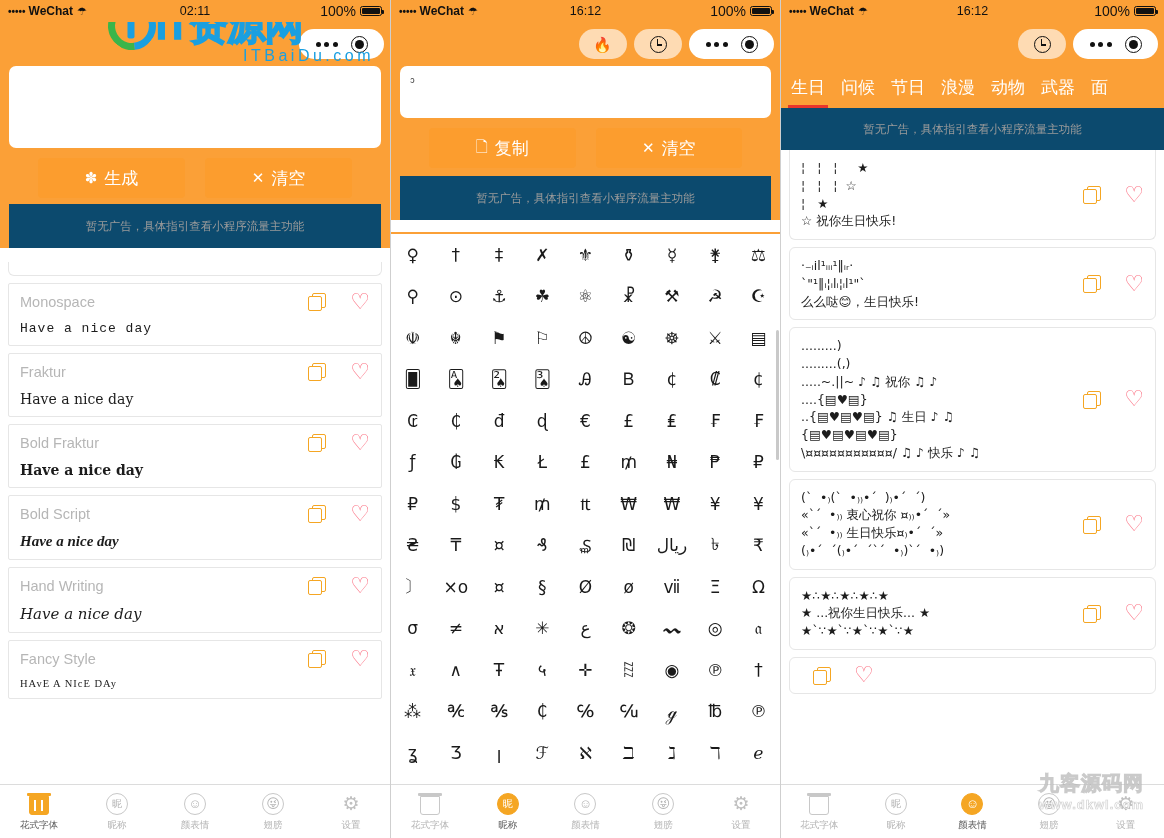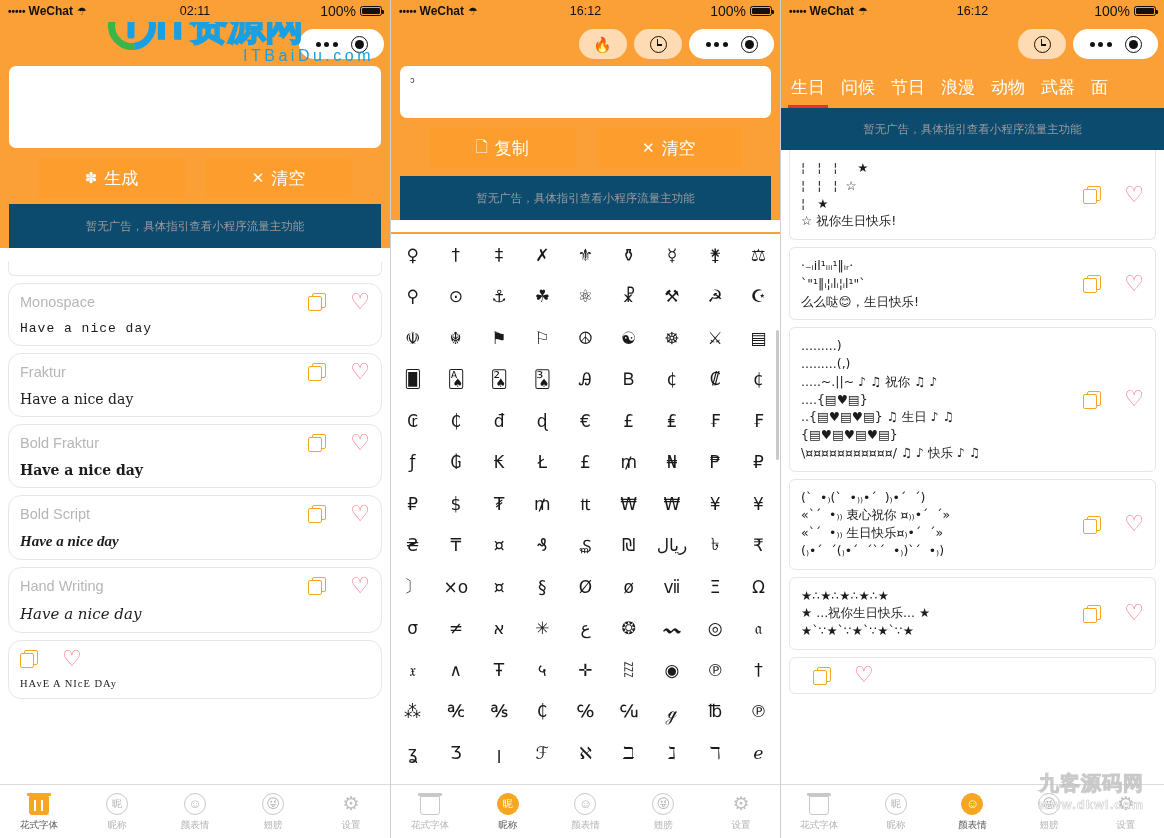--- a/index.html
+++ b/index.html
@@ -73,7 +73,7 @@
   
   .listarea{ position:absolute; left:0; right:0; bottom:54px; overflow:hidden; background:#fff; }
   .p1 .listarea{ top:262px; }
-  .card{ border:1px solid #e6e6e6; border-radius:13px; margin:7px 8px; background:#fff; padding:9px 11px; }
+  .card{ border:1px solid #e6e6e6; border-radius:2px; margin:7px 8px; background:#fff; padding:9px 11px; }
   .card-head{ display:flex; align-items:center; }
   .card-title{ color:#b6b6b6; font-size:14.5px; flex:1; }
   .copy-ic{ width:17px; height:17px; position:relative; margin-right:25px; }

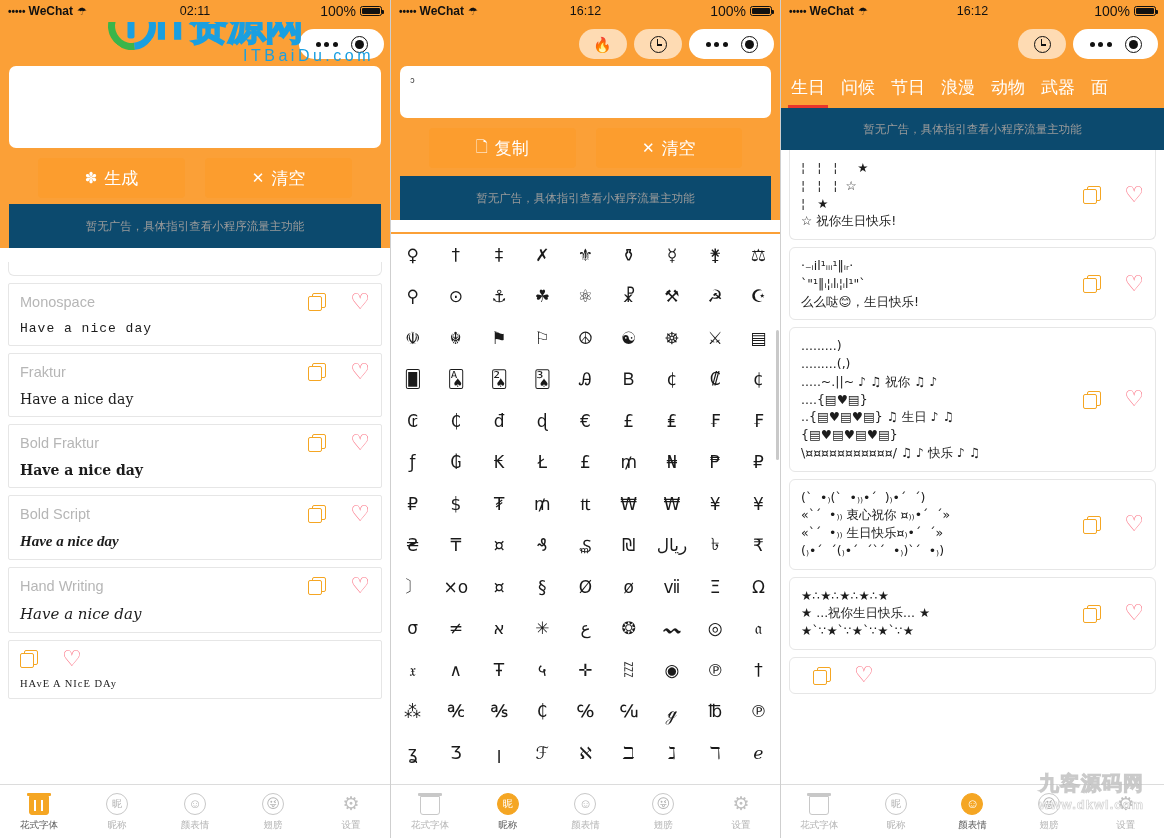--- a/index.html
+++ b/index.html
@@ -250,6 +250,7 @@
           </div>
           <div class="card">
             <div class="card-head">
+              <span class="card-title">Fancy Style</span>
               <span class="copy-ic"></span>
               <span class="heart">♡</span>
             </div>

